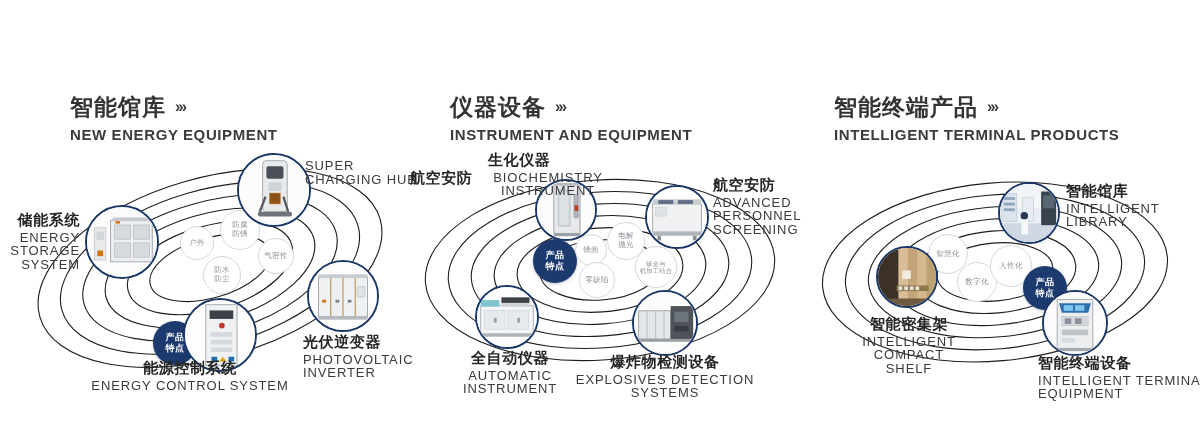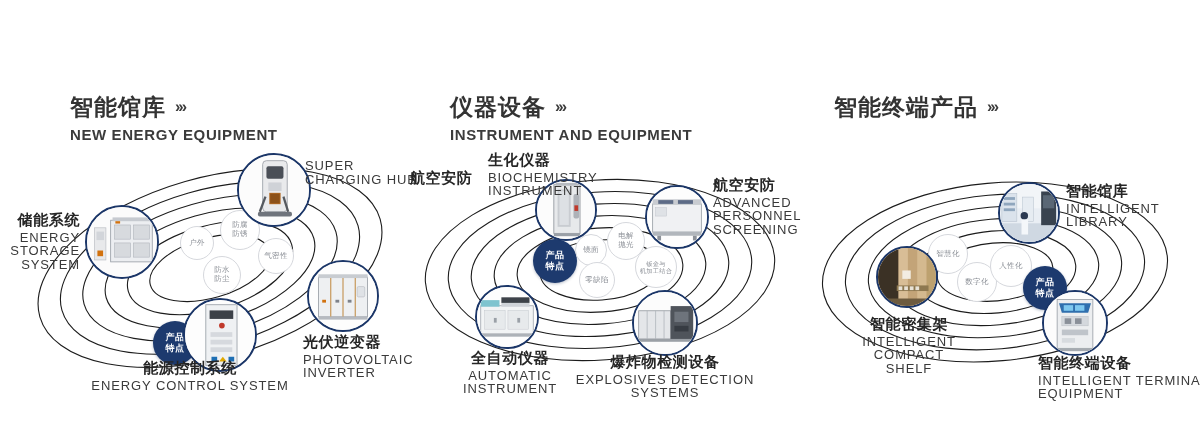--- a/index.html
+++ b/index.html
@@ -115,6 +115,7 @@
   </div>
   <div class="sect-head" style="left:834px;top:96px;">
     <div class="sect-cn"><span>智能终端产品</span><span class="sect-arrows">›››</span></div>
+    <div class="sect-en">INTELLIGENT TERMINAL PRODUCTS</div>
   </div>
 
   <div class="cluster" id="c1" style="left:0px;">

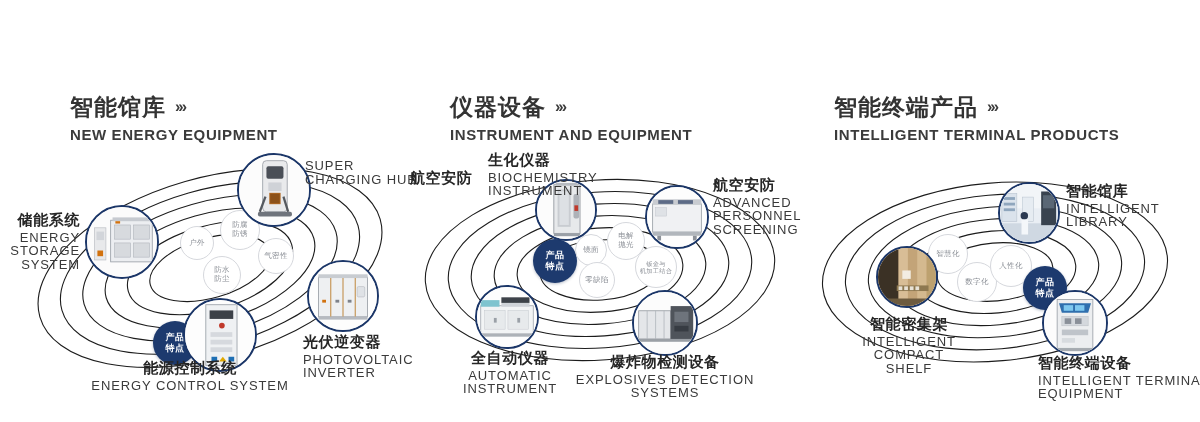--- a/index.html
+++ b/index.html
@@ -276,7 +276,7 @@
     </div>
     <div class="nlabel ta-l" style="left:88px;top:2px;width:120px;">
       <span class="cn">生化仪器</span>
-      <span class="en" style="white-space:pre-line;">BIOCHEMISTRY
+      <span class="en" style="white-space:pre-line;text-align:center;">BIOCHEMISTRY
 INSTRUMENT</span>
     </div>
 

